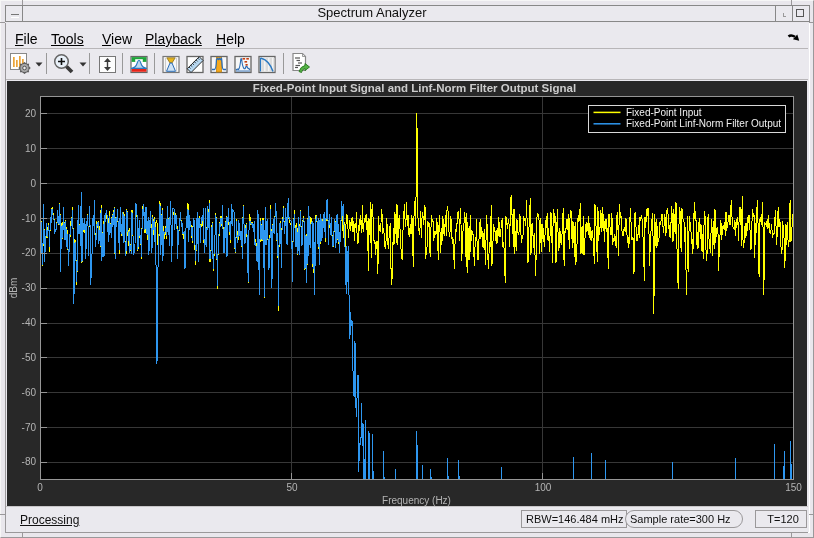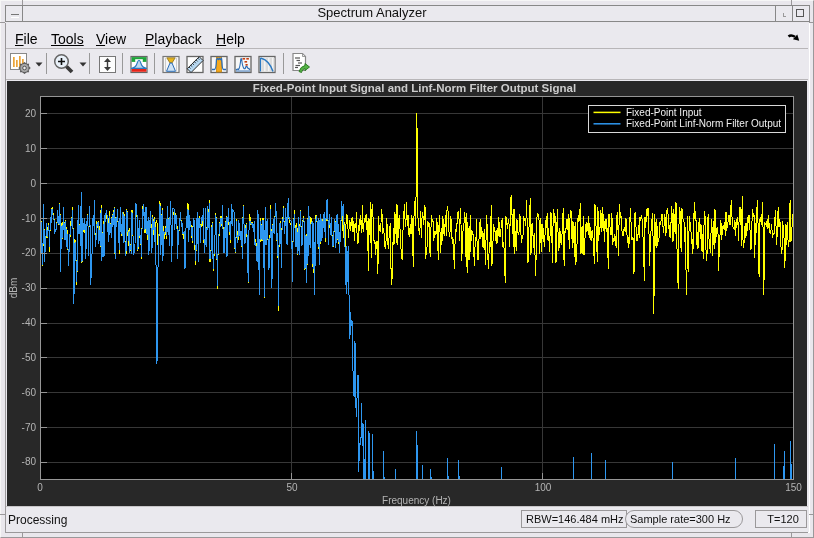--- a/index.html
+++ b/index.html
@@ -64,7 +64,7 @@
   <div id="menubar">
     <span class="mitem" style="left:9px;"><u>F</u>ile</span>
     <span class="mitem" style="left:45px;text-decoration:underline;"><u>T</u>ools</span>
-    <span class="mitem" style="left:90px;"><u>V</u>iew</span>
+    <span class="mitem" style="left:96px;"><u>V</u>iew</span>
     <span class="mitem" style="left:139px;"><u>P</u>layback</span>
     <span class="mitem" style="left:210px;text-align:right;"><u>H</u>elp</span>
   </div>

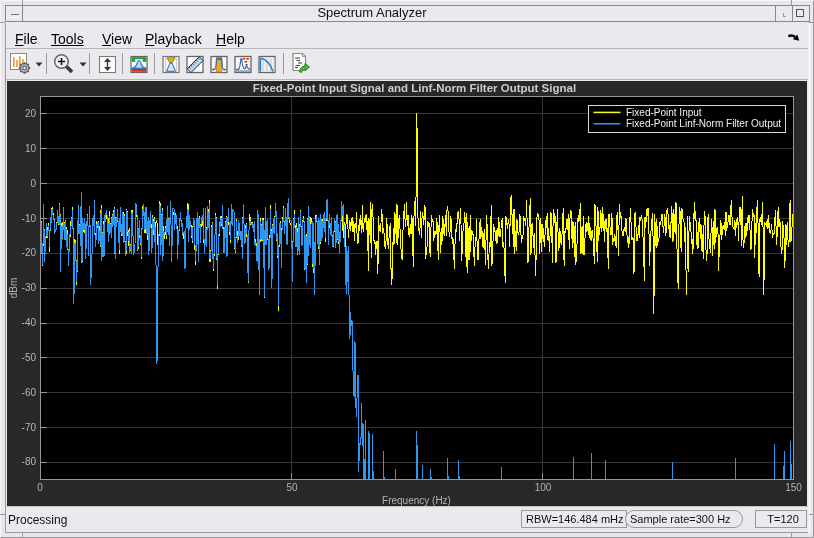--- a/index.html
+++ b/index.html
@@ -65,7 +65,7 @@
     <span class="mitem" style="left:9px;"><u>F</u>ile</span>
     <span class="mitem" style="left:45px;text-decoration:underline;"><u>T</u>ools</span>
     <span class="mitem" style="left:96px;"><u>V</u>iew</span>
-    <span class="mitem" style="left:139px;"><u>P</u>layback</span>
+    <span class="mitem" style="left:139px;text-decoration:underline;"><u>P</u>layback</span>
     <span class="mitem" style="left:210px;text-align:right;"><u>H</u>elp</span>
   </div>
   <svg id="dockarrow" viewBox="0 0 16 14">

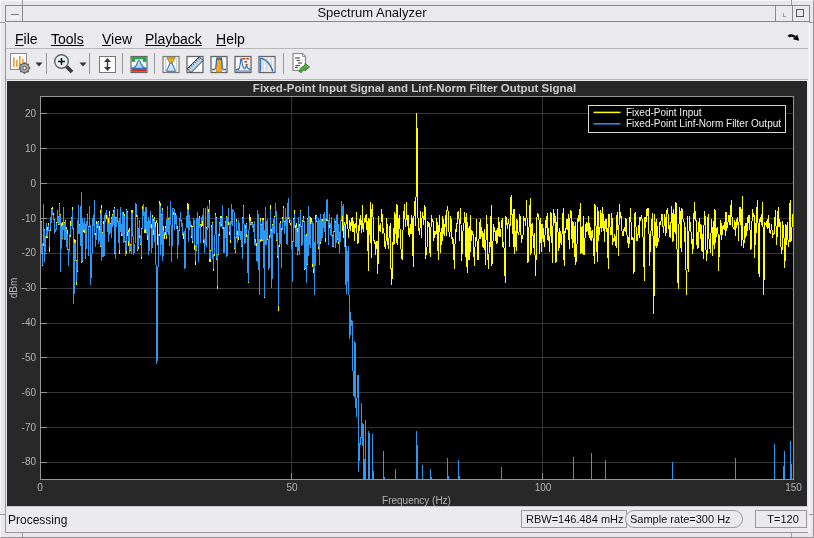--- a/index.html
+++ b/index.html
@@ -37,7 +37,7 @@
   
   #status{position:absolute;left:6px;top:507px;width:802px;height:24px;background:#eae9ee;
     font-size:12px;color:#111;}
-  #status .label{position:absolute;left:2px;top:6px;}
+  #status .label{position:absolute;left:14px;top:6px;text-decoration:underline;}
   .sbox{position:absolute;top:3px;height:16px;border:1px solid #9a989a;background:#eae9ee;
     font-size:11px;color:#111;line-height:16px;text-align:left;padding-left:4px;white-space:nowrap;}
   #statustop{position:absolute;left:6px;top:506px;width:802px;height:0;border-top:1px solid #c8c6c8;}

